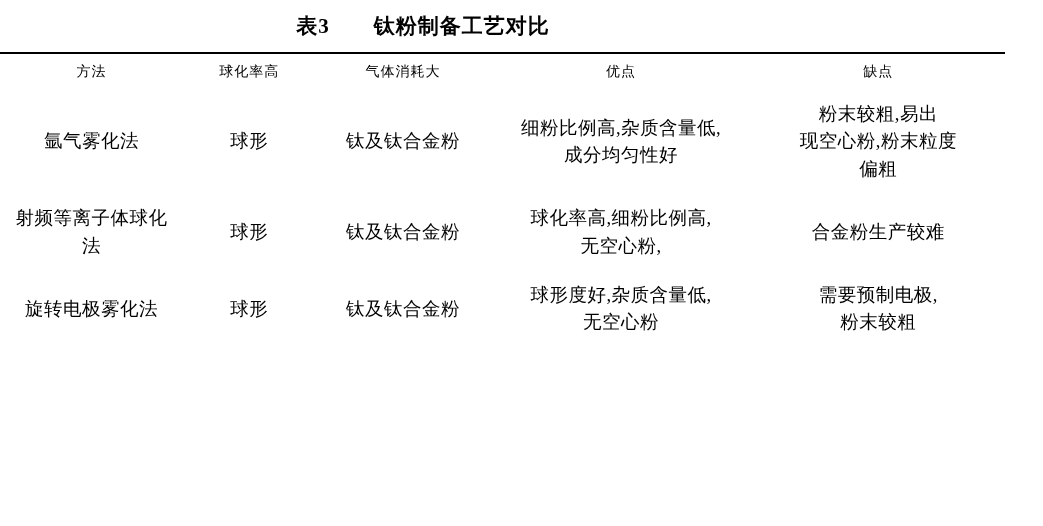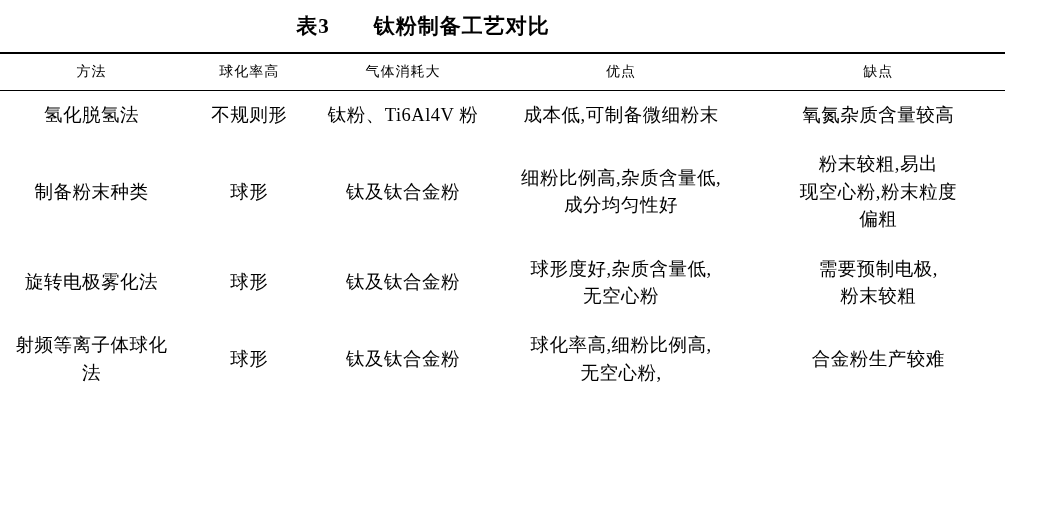--- a/index.html
+++ b/index.html
@@ -89,23 +89,6 @@
     </thead>
     <tbody>
       <tr>
-        <td class="rule-mid cell-lines">
-          <span>氢化脱氢法</span>
-        </td>
-        <td class="rule-mid cell-lines">
-          <span>不规则形</span>
-        </td>
-        <td class="rule-mid cell-lines">
-          <span>钛粉、Ti6Al4V 粉</span>
-        </td>
-        <td class="rule-mid cell-lines">
-          <span>成本低,可制备微细粉末</span>
-        </td>
-        <td class="rule-mid cell-lines">
-          <span>氧氮杂质含量较高</span>
-        </td>
-      </tr>
-      <tr>
         <td class="cell-lines">
           <span>制备粉末种类</span>
         </td>

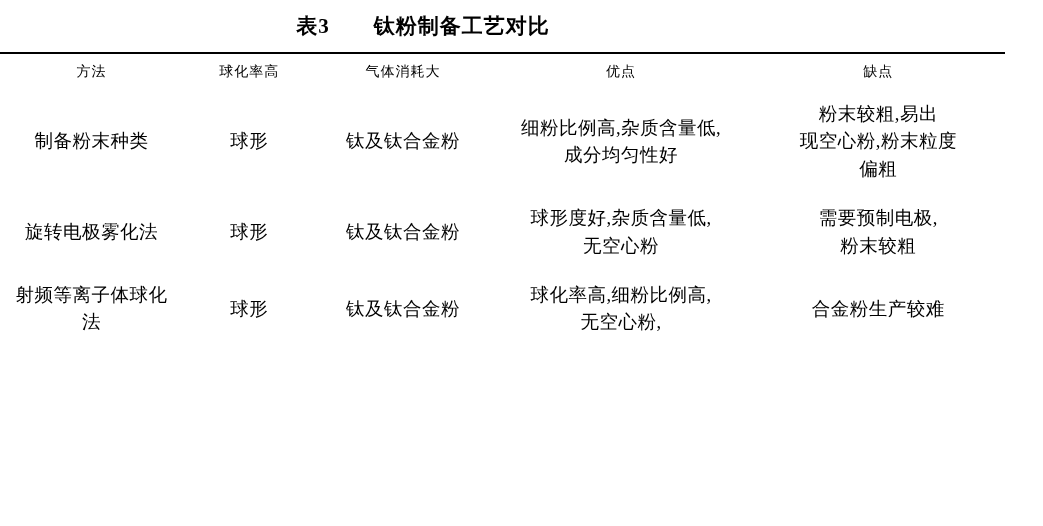--- a/index.html
+++ b/index.html
@@ -90,7 +90,7 @@
     <tbody>
       <tr>
         <td class="cell-lines">
-          <span>制备粉末种类</span>
+          <span>氩气雾化法</span>
         </td>
         <td class="cell-lines">
           <span>球形</span>

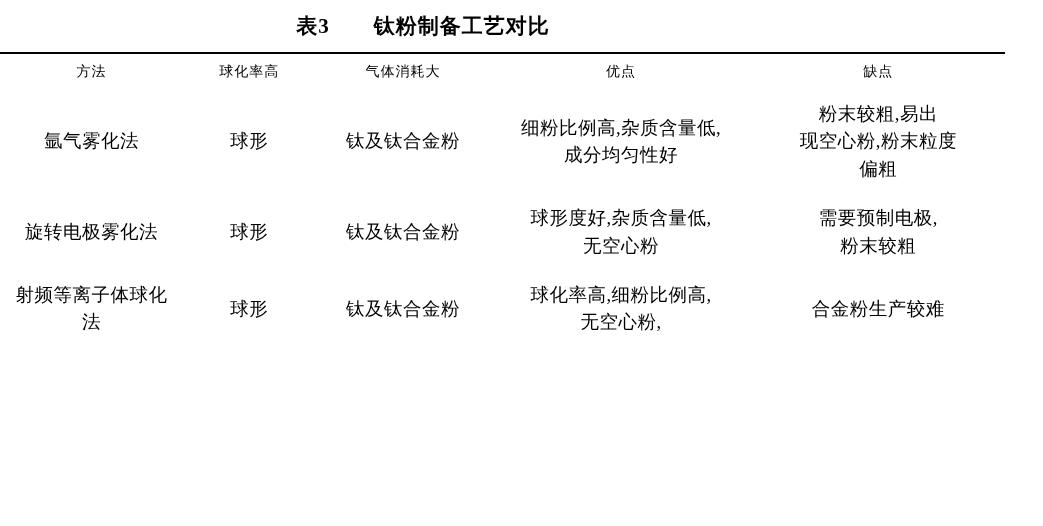--- a/index.html
+++ b/index.html
@@ -110,6 +110,24 @@
       </tr>
       <tr>
         <td class="cell-lines">
+          <span>射频等离子体球化法</span>
+        </td>
+        <td class="cell-lines">
+          <span>球形</span>
+        </td>
+        <td class="cell-lines">
+          <span>钛及钛合金粉</span>
+        </td>
+        <td class="cell-lines">
+          <span>球化率高,细粉比例高,</span>
+          <span>无空心粉,</span>
+        </td>
+        <td class="cell-lines">
+          <span>合金粉生产较难</span>
+        </td>
+      </tr>
+      <tr>
+        <td class="cell-lines">
           <span>旋转电极雾化法</span>
         </td>
         <td class="cell-lines">
@@ -127,24 +145,6 @@
           <span>粉末较粗</span>
         </td>
       </tr>
-      <tr>
-        <td class="cell-lines">
-          <span>射频等离子体球化法</span>
-        </td>
-        <td class="cell-lines">
-          <span>球形</span>
-        </td>
-        <td class="cell-lines">
-          <span>钛及钛合金粉</span>
-        </td>
-        <td class="cell-lines">
-          <span>球化率高,细粉比例高,</span>
-          <span>无空心粉,</span>
-        </td>
-        <td class="cell-lines">
-          <span>合金粉生产较难</span>
-        </td>
-      </tr>
     </tbody>
   </table>
 

